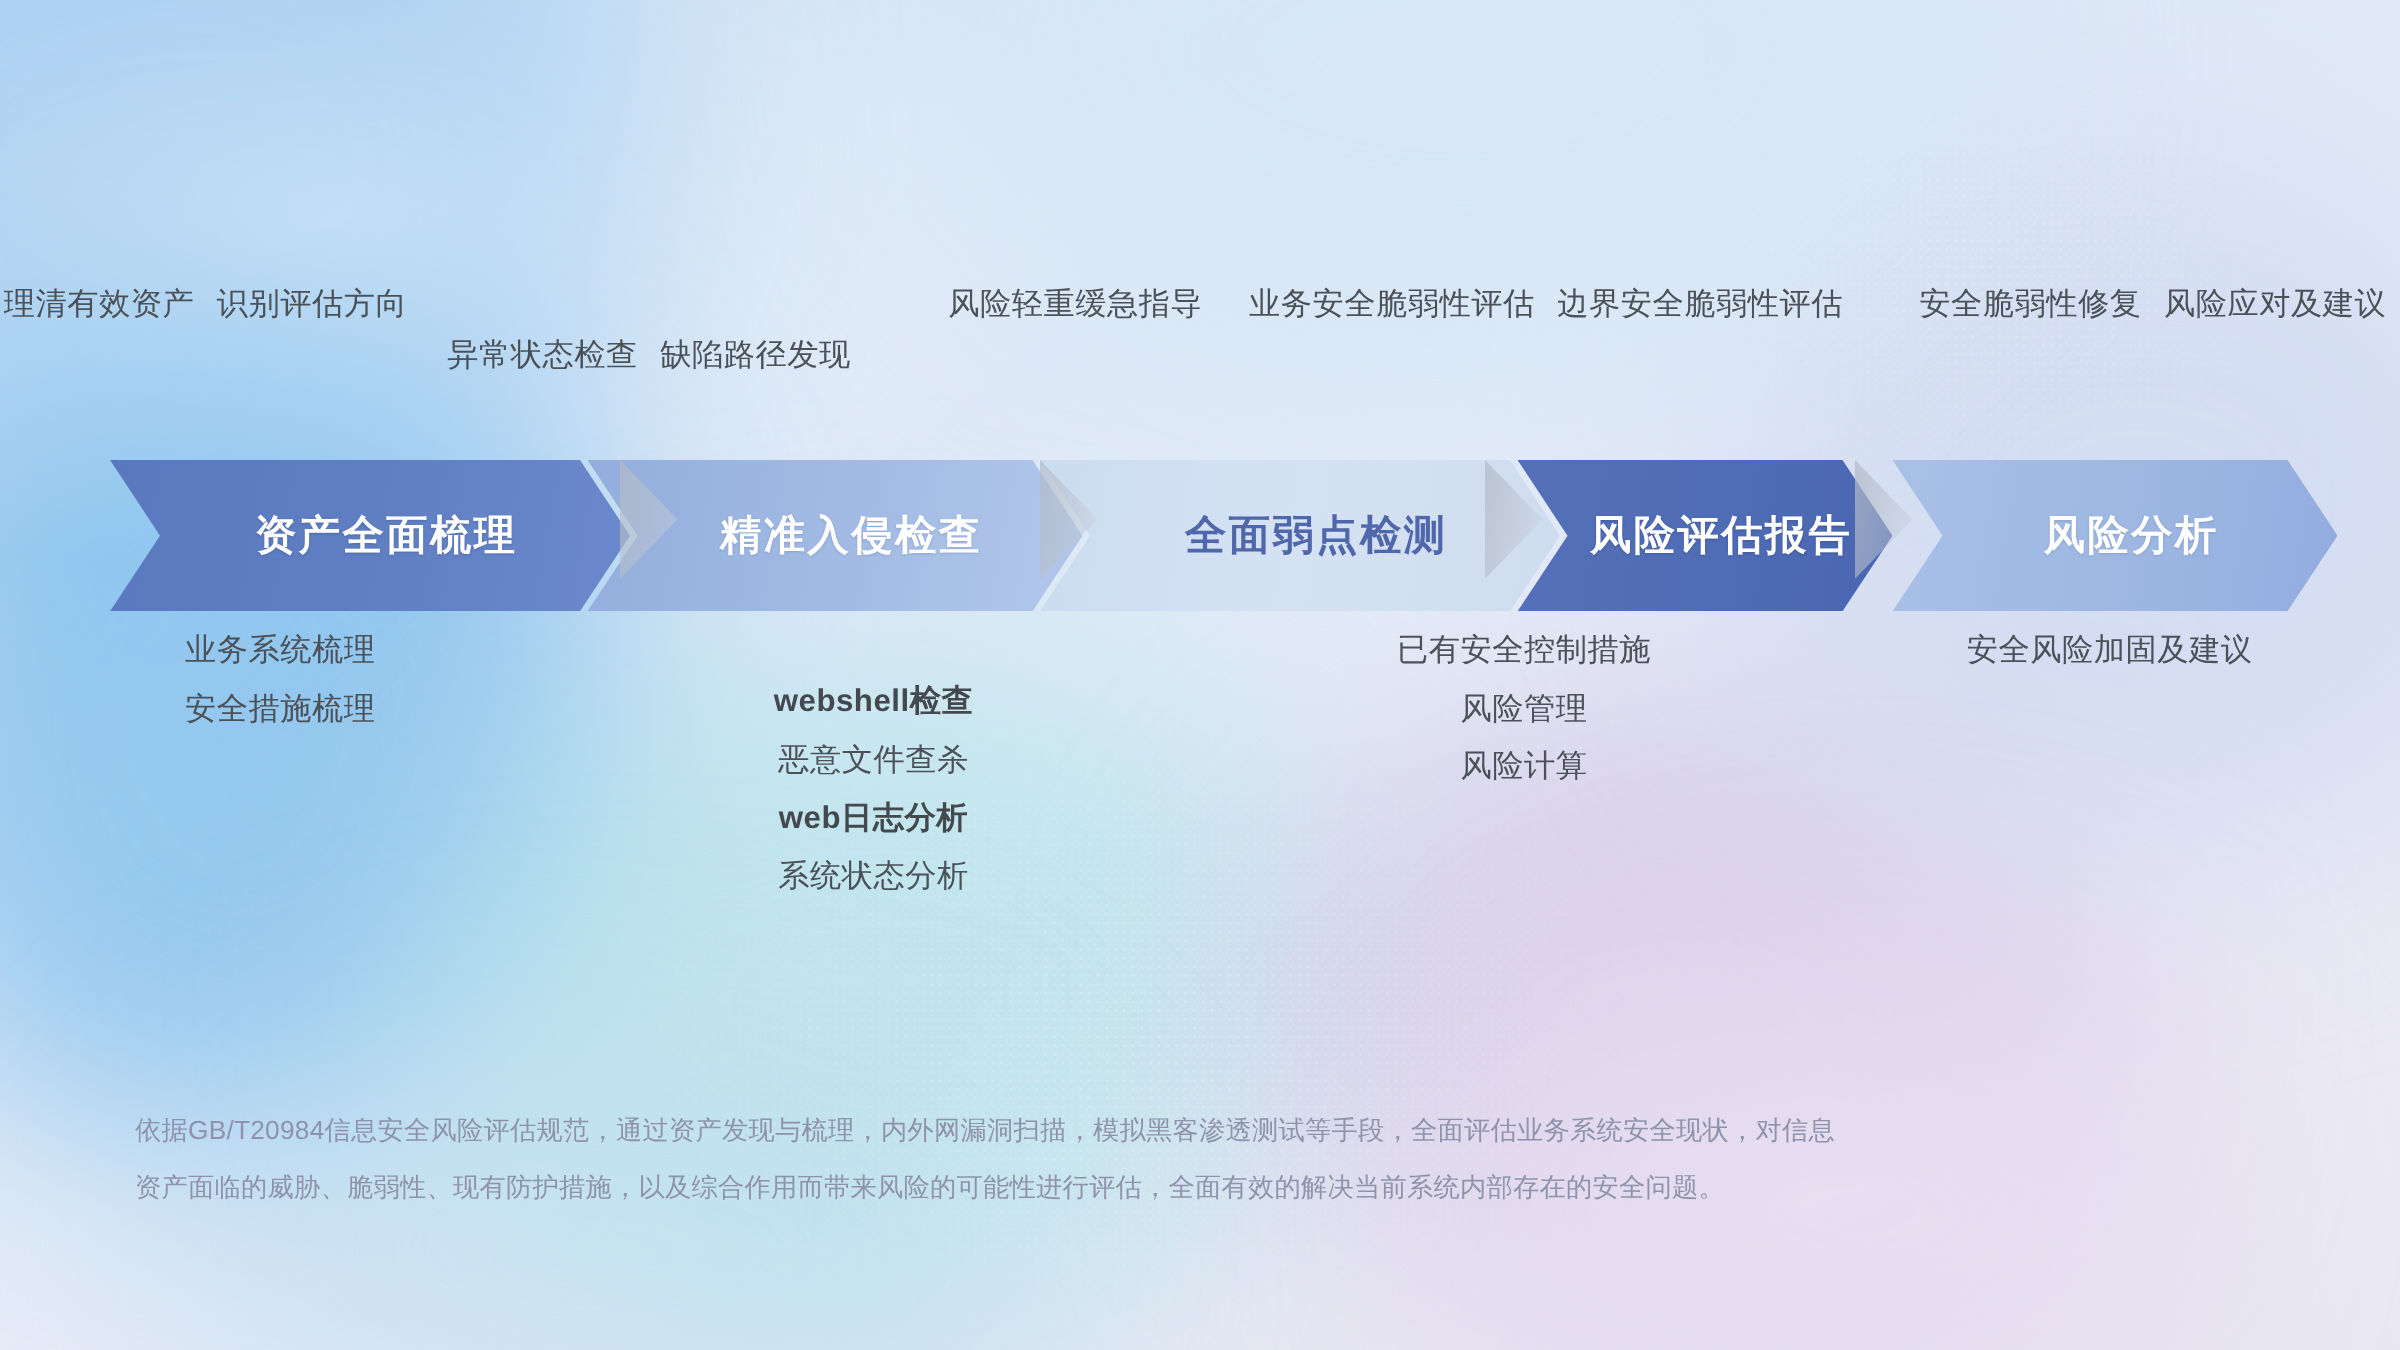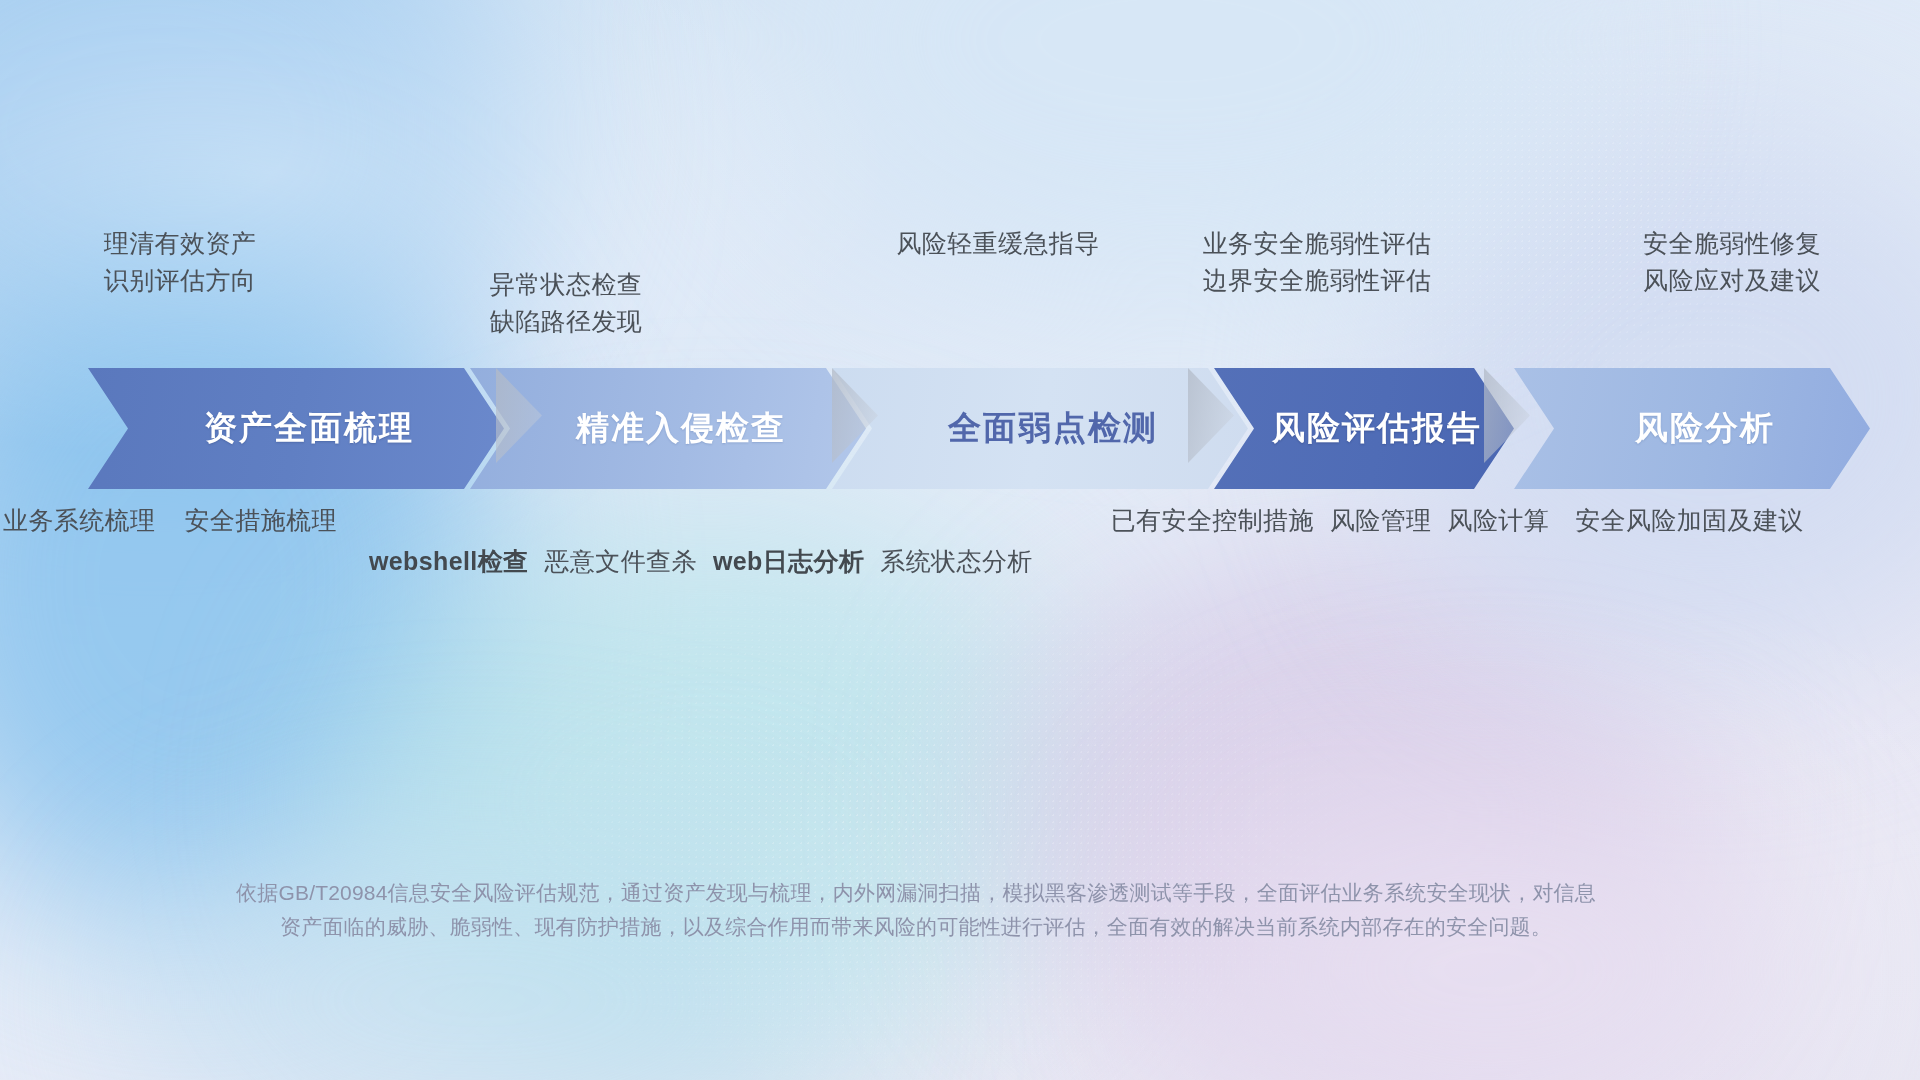--- a/index.html
+++ b/index.html
@@ -90,7 +90,7 @@
     flex: 1 1 0;
     text-align: center;
   }
-  .col-top-inner { display: flex; flex-direction: column; gap: 6px; }
+  .col-top-inner { display: flex; flex-direction: row; gap: 18px; }
   .col-bot-inner { display: flex; flex-direction: row; gap: 16px; justify-content: space-between; }
 
   .item {

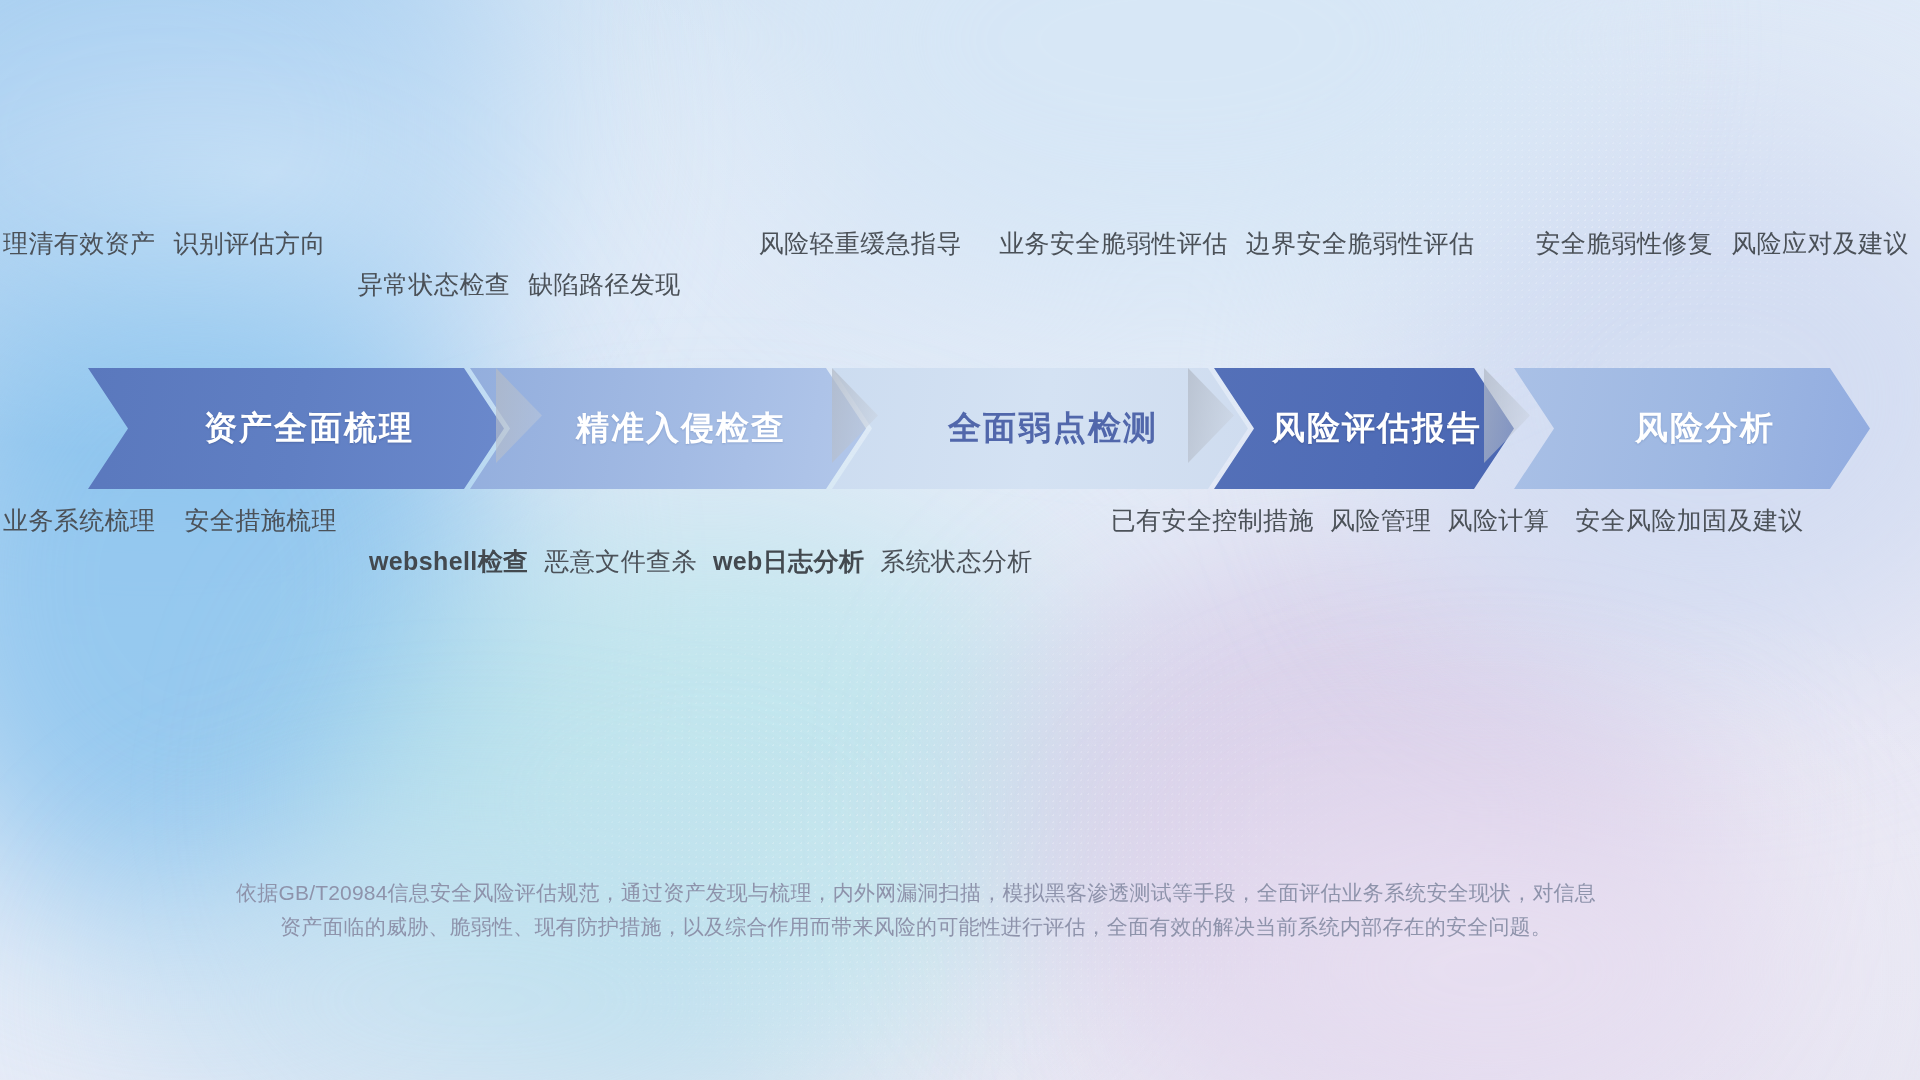--- a/index.html
+++ b/index.html
@@ -91,7 +91,7 @@
     text-align: center;
   }
   .col-top-inner { display: flex; flex-direction: row; gap: 18px; }
-  .col-bot-inner { display: flex; flex-direction: row; gap: 16px; justify-content: space-between; }
+  .col-bot-inner { display: flex; flex-direction: column; gap: 16px; }
 
   .item {
     font-size: 25px;

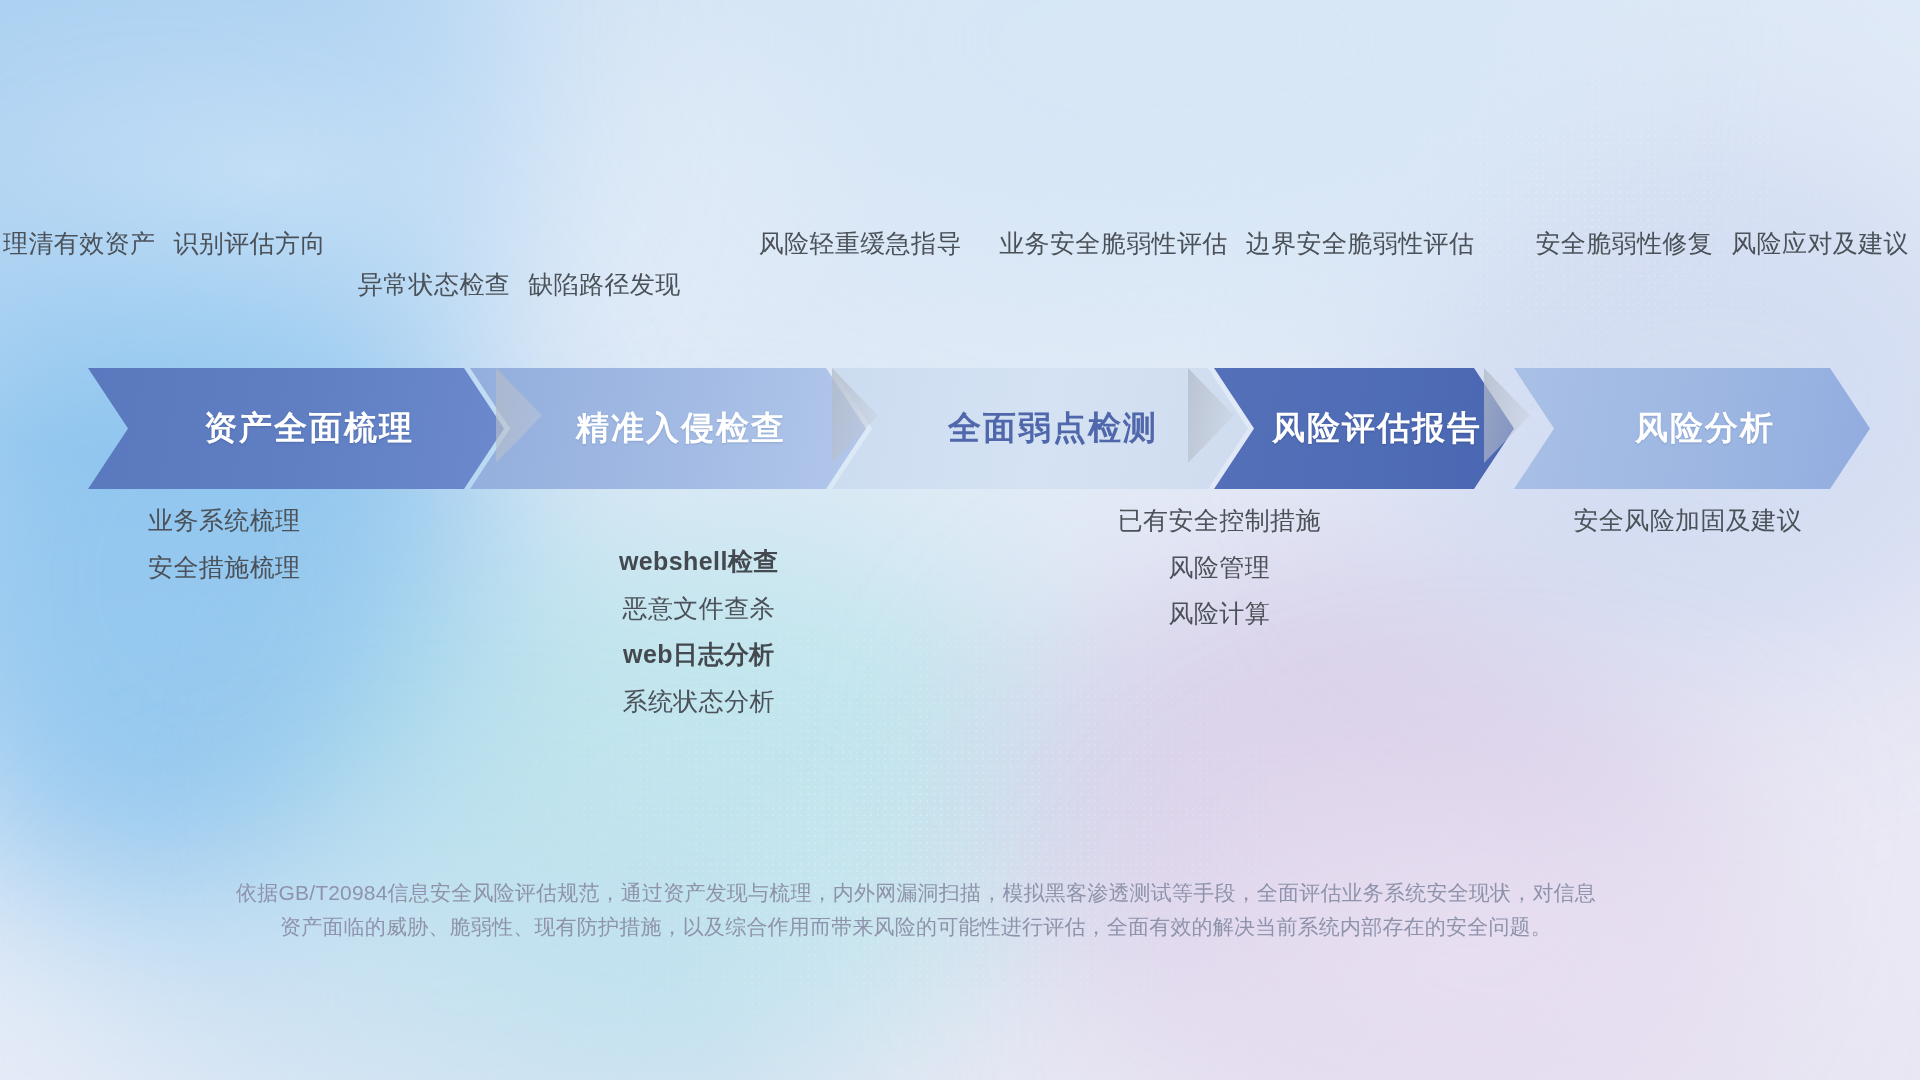--- a/index.html
+++ b/index.html
@@ -185,7 +185,7 @@
     color: #8e93ab;
     letter-spacing: 0.2px;
   }
-  #footer p { margin: 0; text-align: center; }
+  #footer p { margin: 12px; }
 </style>
 </head>
 <body>

